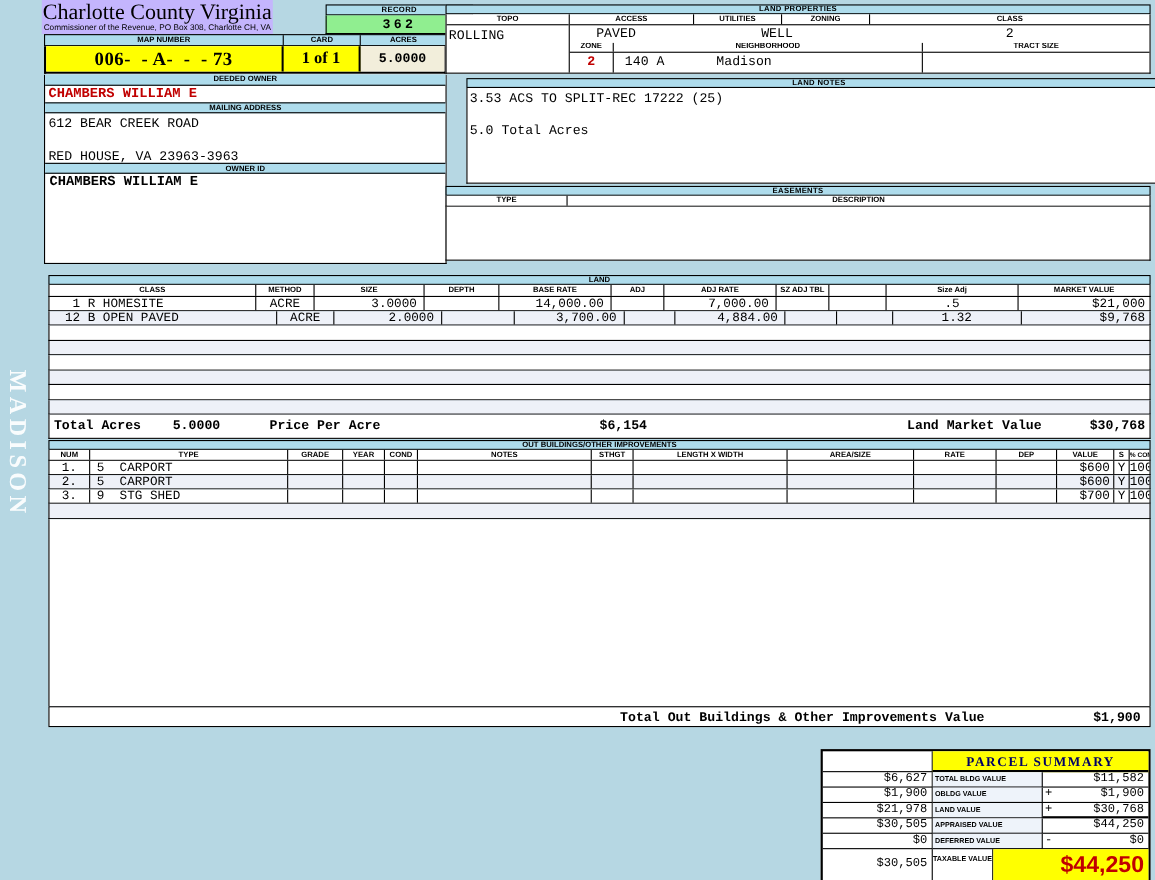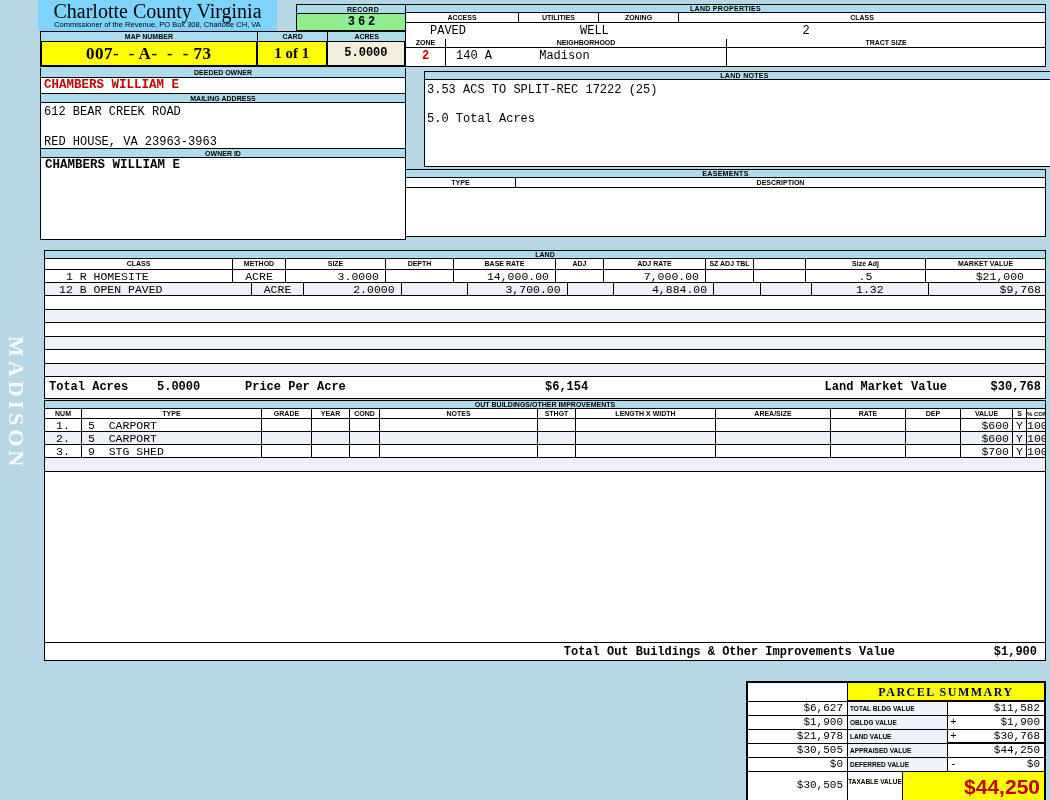--- a/index.html
+++ b/index.html
@@ -25,7 +25,7 @@
              color:rgba(255,255,255,.92);letter-spacing:4px;}
 
   
-  .titlebox{position:absolute;left:38px;top:0;width:239px;height:31px;background:#7dd3fc;padding-top:1px;}
+  .titlebox{position:absolute;left:38px;top:0;width:210px;height:31px;background:#c4b5fd;padding-top:1px;}
   .county-title{font-family:"Liberation Serif","DejaVu Serif",serif;font-size:20px;line-height:20px;text-align:center;}
   .county-sub{font-size:7.5px;text-align:center;line-height:8px;}
 

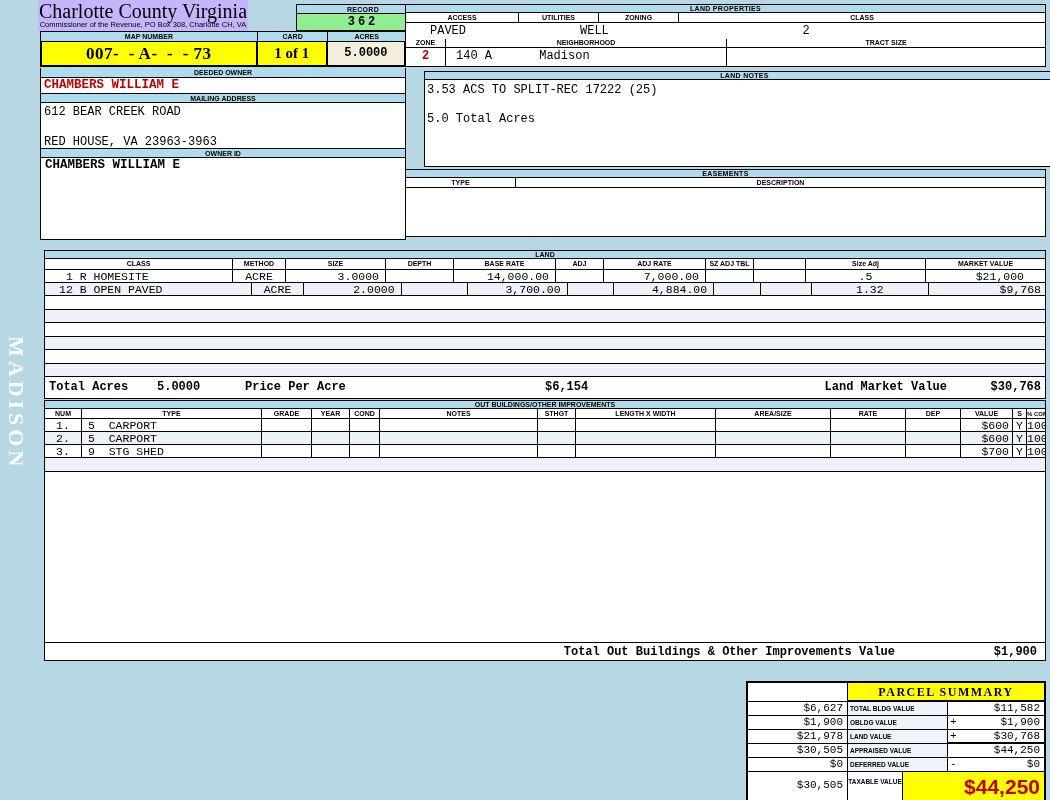--- a/index.html
+++ b/index.html
@@ -164,6 +164,10 @@
   <div class="lpbox">
     <div class="bar" style="height:9px;line-height:8px">LAND PROPERTIES</div>
     <div class="lp-body">
+      <div class="lp-topo">
+        <div class="lp-topo-h">TOPO</div>
+        <div class="lp-topo-v">ROLLING</div>
+      </div>
       <div class="lp-right">
         <div class="lp-r1h">
           <div class="hc" style="width:113px">ACCESS</div>

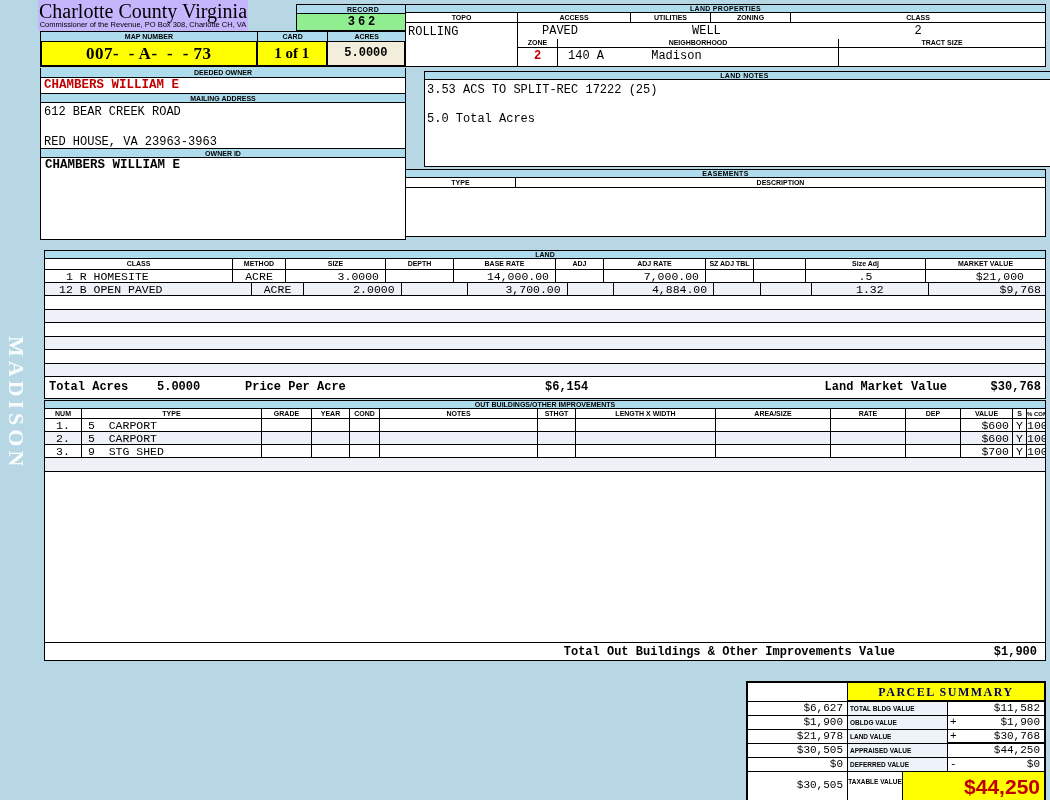--- a/index.html
+++ b/index.html
@@ -143,7 +143,7 @@
       <div class="hc" style="width:77px;border-right:none">ACRES</div>
     </div>
     <div class="mapvals">
-      <div class="mv yellow serif" style="width:218px;font-weight:bold;font-size:17px;letter-spacing:.5px">007-  - A-  -  - 73</div>
+      <div class="mv yellow serif" style="width:218px;font-weight:bold;font-size:17px;letter-spacing:.5px">006-  - A-  -  - 73</div>
       <div class="mv yellow serif" style="width:71px;font-weight:bold;font-size:15px">1 of 1</div>
       <div class="mv cream mono" style="width:77px;border-right:none;font-weight:bold;font-size:12px">5.0000</div>
     </div>

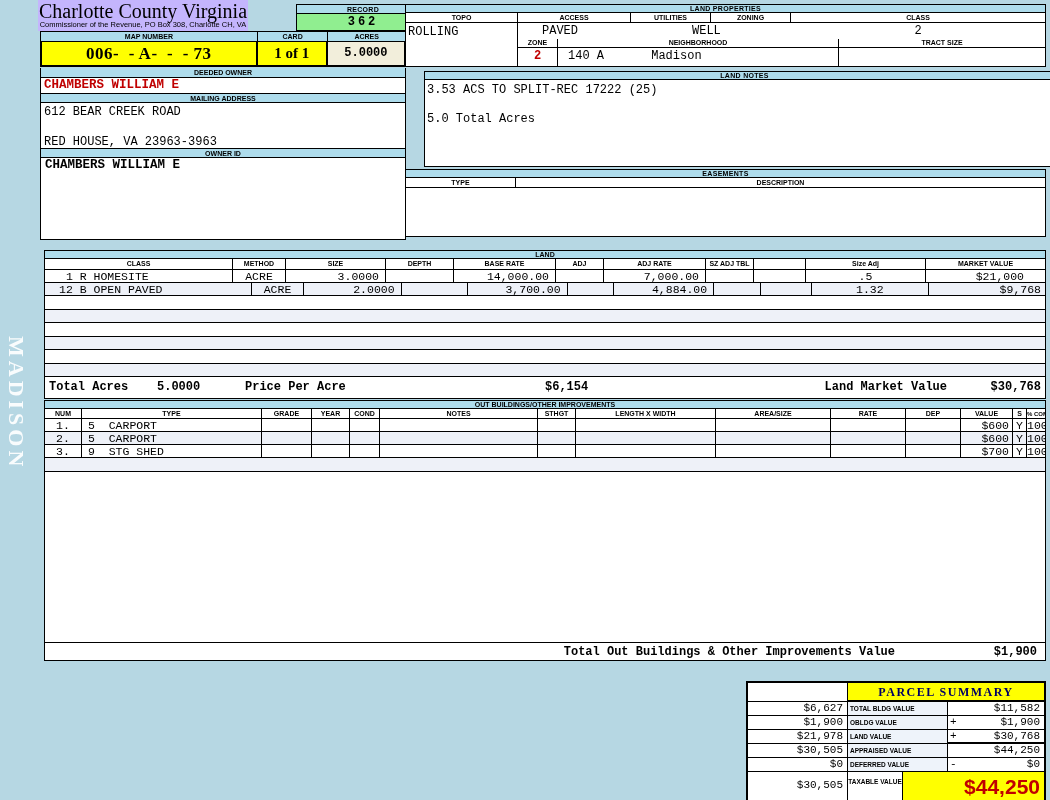--- a/index.html
+++ b/index.html
@@ -241,7 +241,7 @@
       <div class="dc vline" style="width:48px"></div>
       <div class="dc vline" style="width:52px"></div>
       <div class="dc vline tc" style="width:120px">.5</div>
-      <div class="dc tr" style="width:119px;padding-right:21px">$21,000</div>
+      <div class="dc tr" style="width:119px;padding-right:4px">$21,000</div>
     </div>
     <div class="land-row stripe">
       <div class="dc vline" style="width:212px;padding-left:14px">12 B OPEN PAVED</div>

